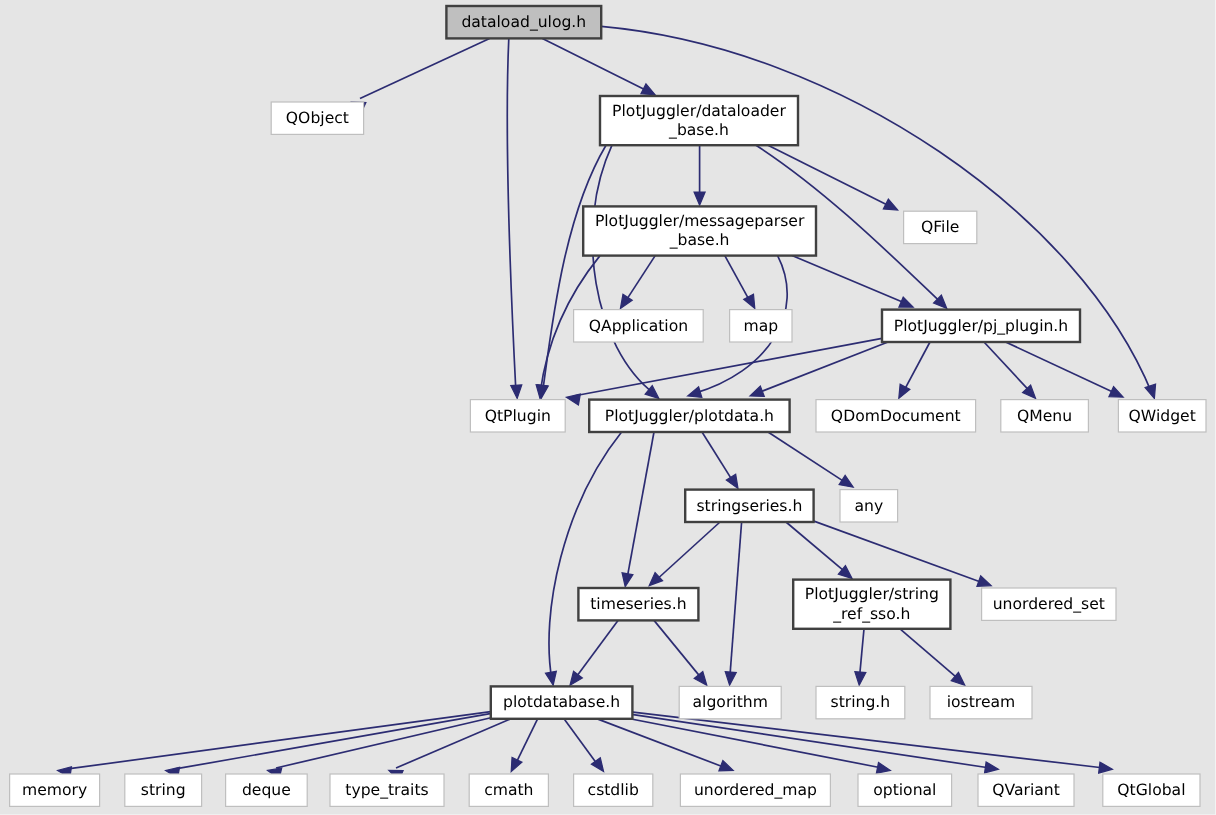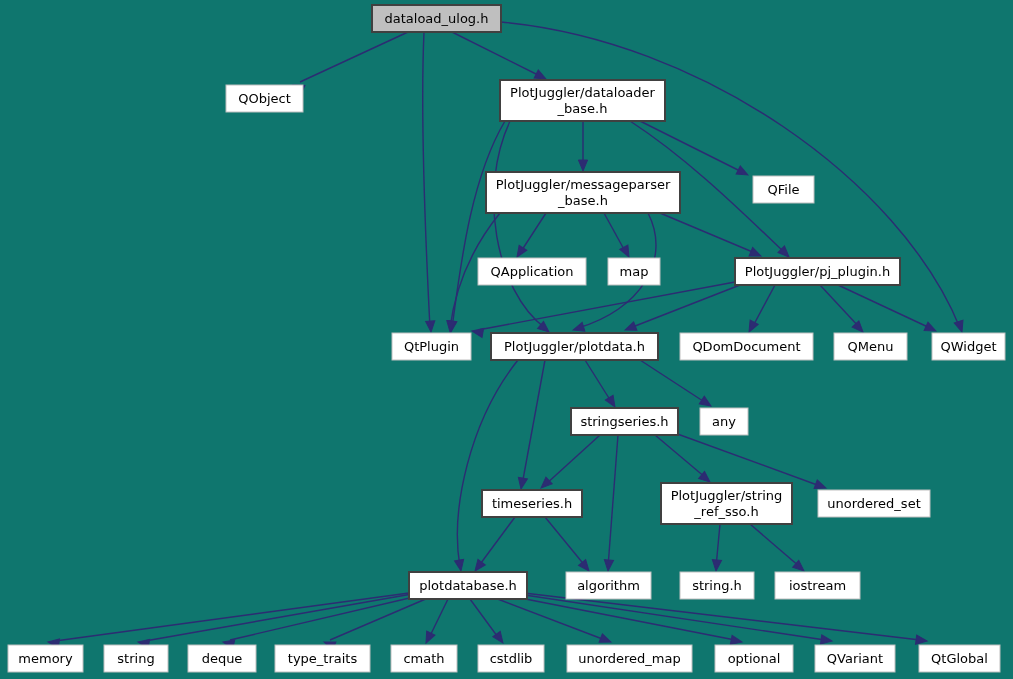--- a/index.html
+++ b/index.html
@@ -58,7 +58,7 @@
 </head>
 <body>
 
-<div id="graph-root" style="background: #0f766e;">
+<div id="graph-root" style="background: #e5e5e5;">
   <svg id="graph-svg" viewBox="0 0 1013 679" xmlns="http://www.w3.org/2000/svg">
     <g id="edge-layer">
         <g>

